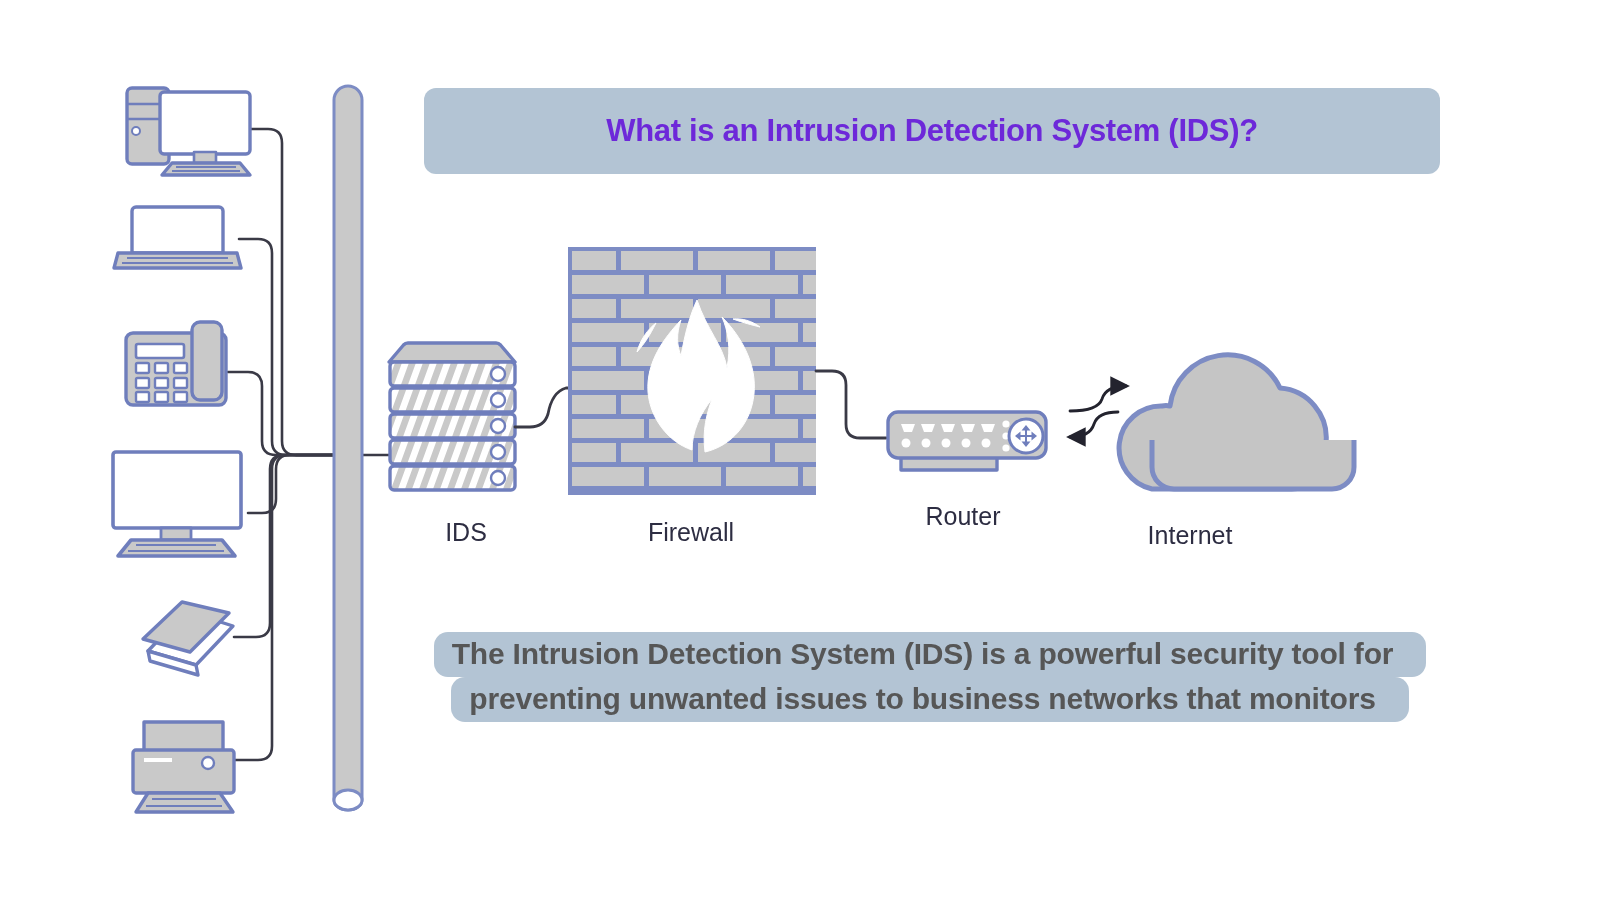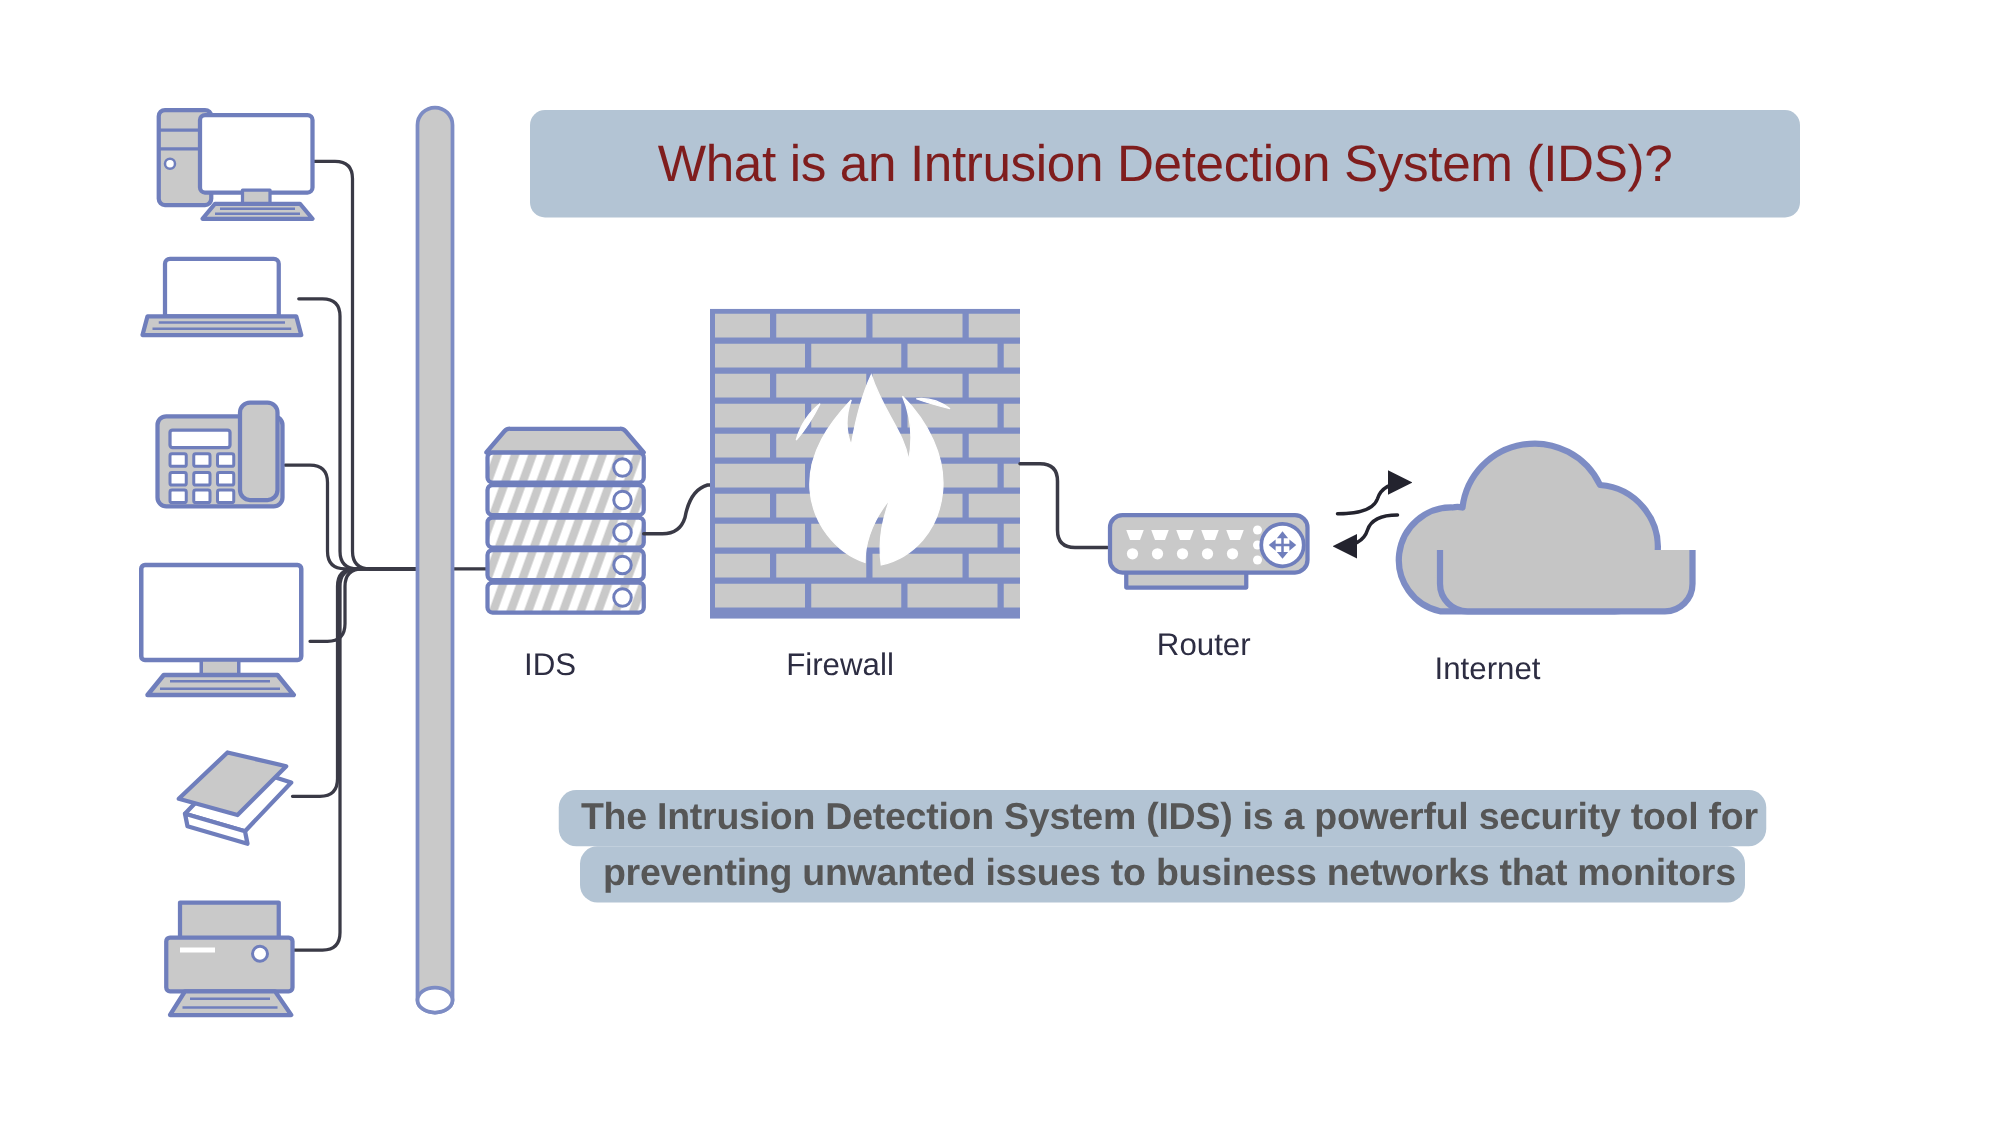--- a/index.html
+++ b/index.html
@@ -49,9 +49,9 @@
     pointer-events: auto;
   }
   #title-text {
-    font-size: 41px;
-    font-weight: normal;
-    color: #7f1d1d;
+    font-size: 31px;
+    font-weight: bold;
+    color: #6d28d9;
     letter-spacing: -0.3px;
     white-space: nowrap;
   }

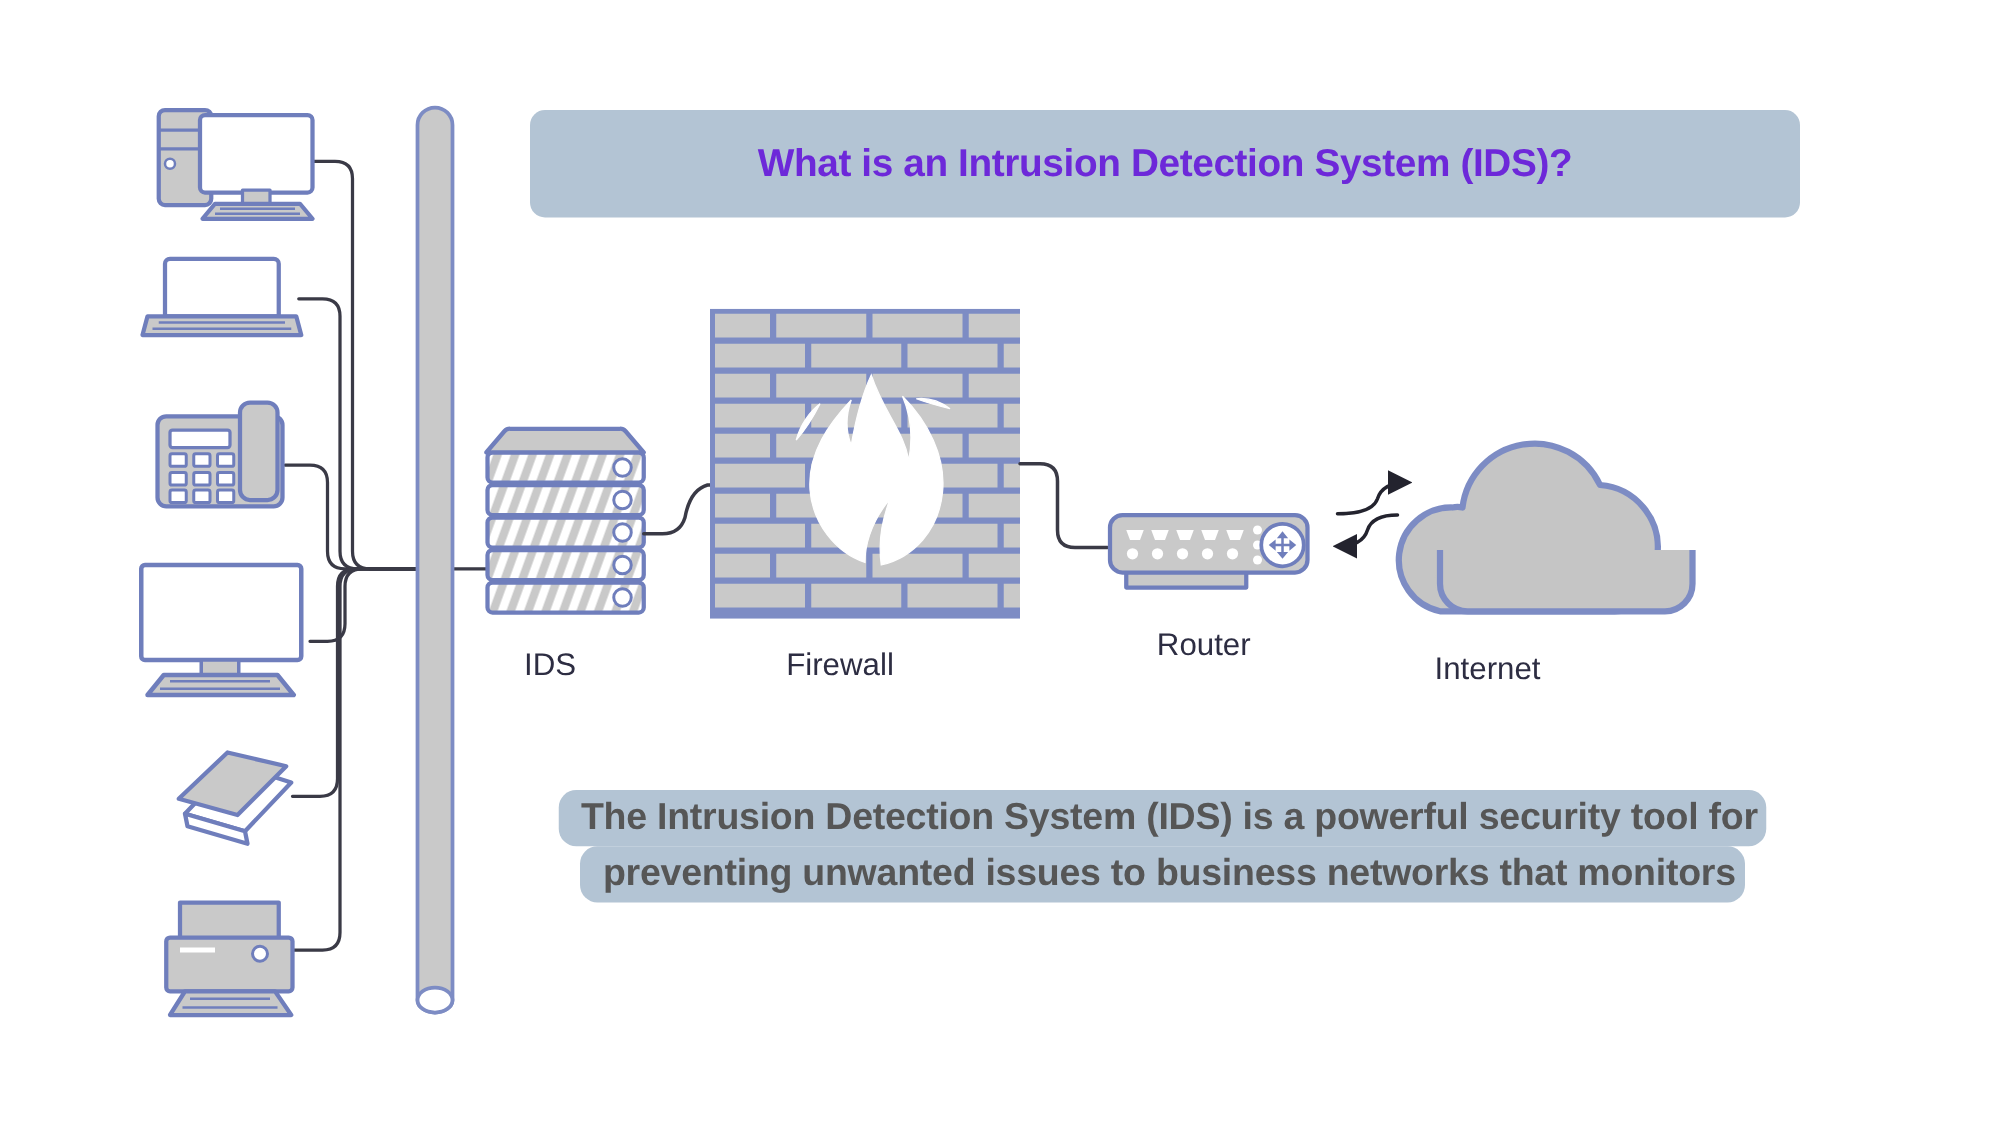--- a/index.html
+++ b/index.html
@@ -366,7 +366,7 @@
       <span id="title-text">What is an Intrusion Detection System (IDS)?</span>
     </div>
 
-    <div class="node-label" style="left:440px; top:518px;">IDS</div>
+    <div class="node-label" style="left:466px; top:518px;">IDS</div>
     <div class="node-label" style="left:672px; top:518px;">Firewall</div>
     <div class="node-label" style="left:963px; top:502px;">Router</div>
     <div class="node-label" style="left:1190px; top:521px;">Internet</div>

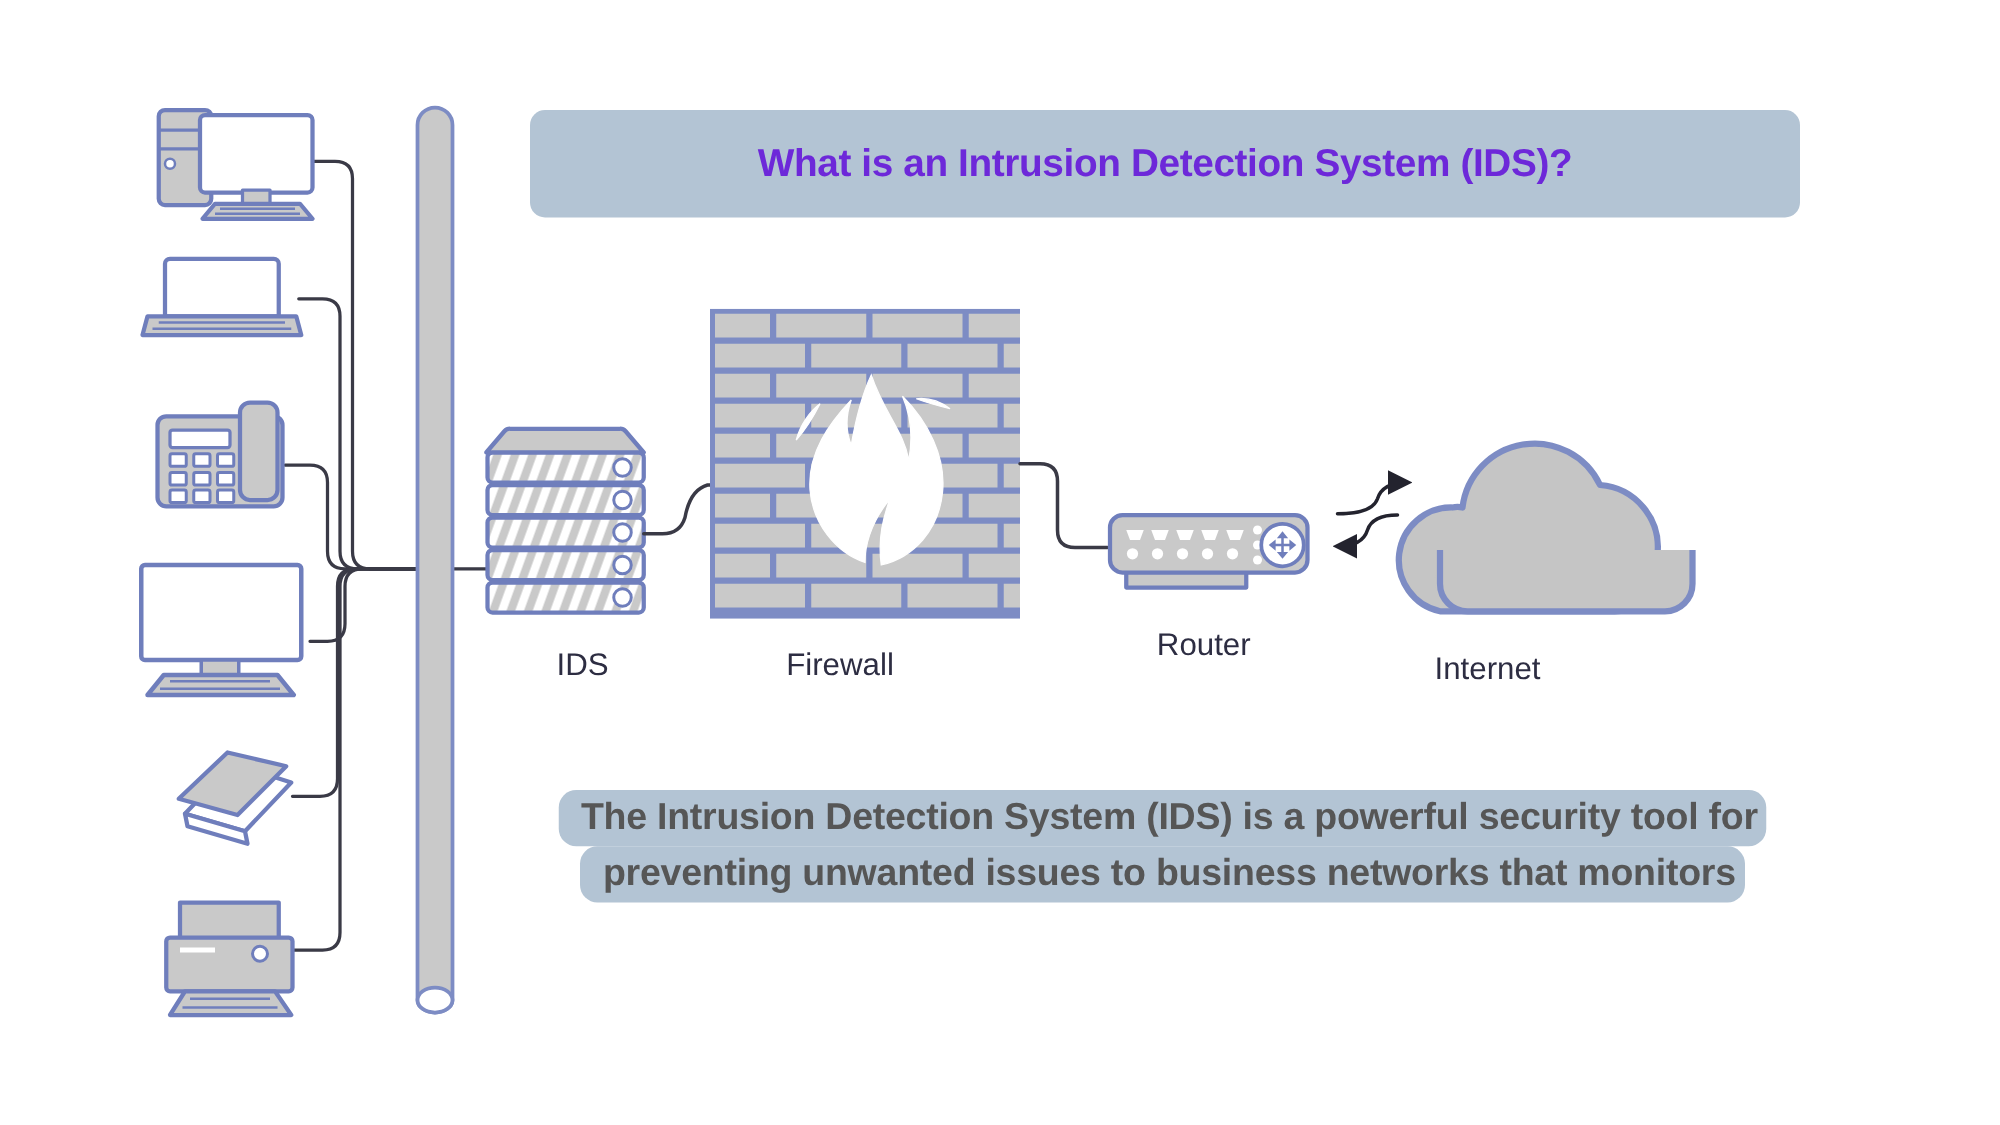--- a/index.html
+++ b/index.html
@@ -367,7 +367,7 @@
     </div>
 
     <div class="node-label" style="left:466px; top:518px;">IDS</div>
-    <div class="node-label" style="left:672px; top:518px;">Firewall</div>
+    <div class="node-label" style="left:691px; top:518px;">Firewall</div>
     <div class="node-label" style="left:963px; top:502px;">Router</div>
     <div class="node-label" style="left:1190px; top:521px;">Internet</div>
 

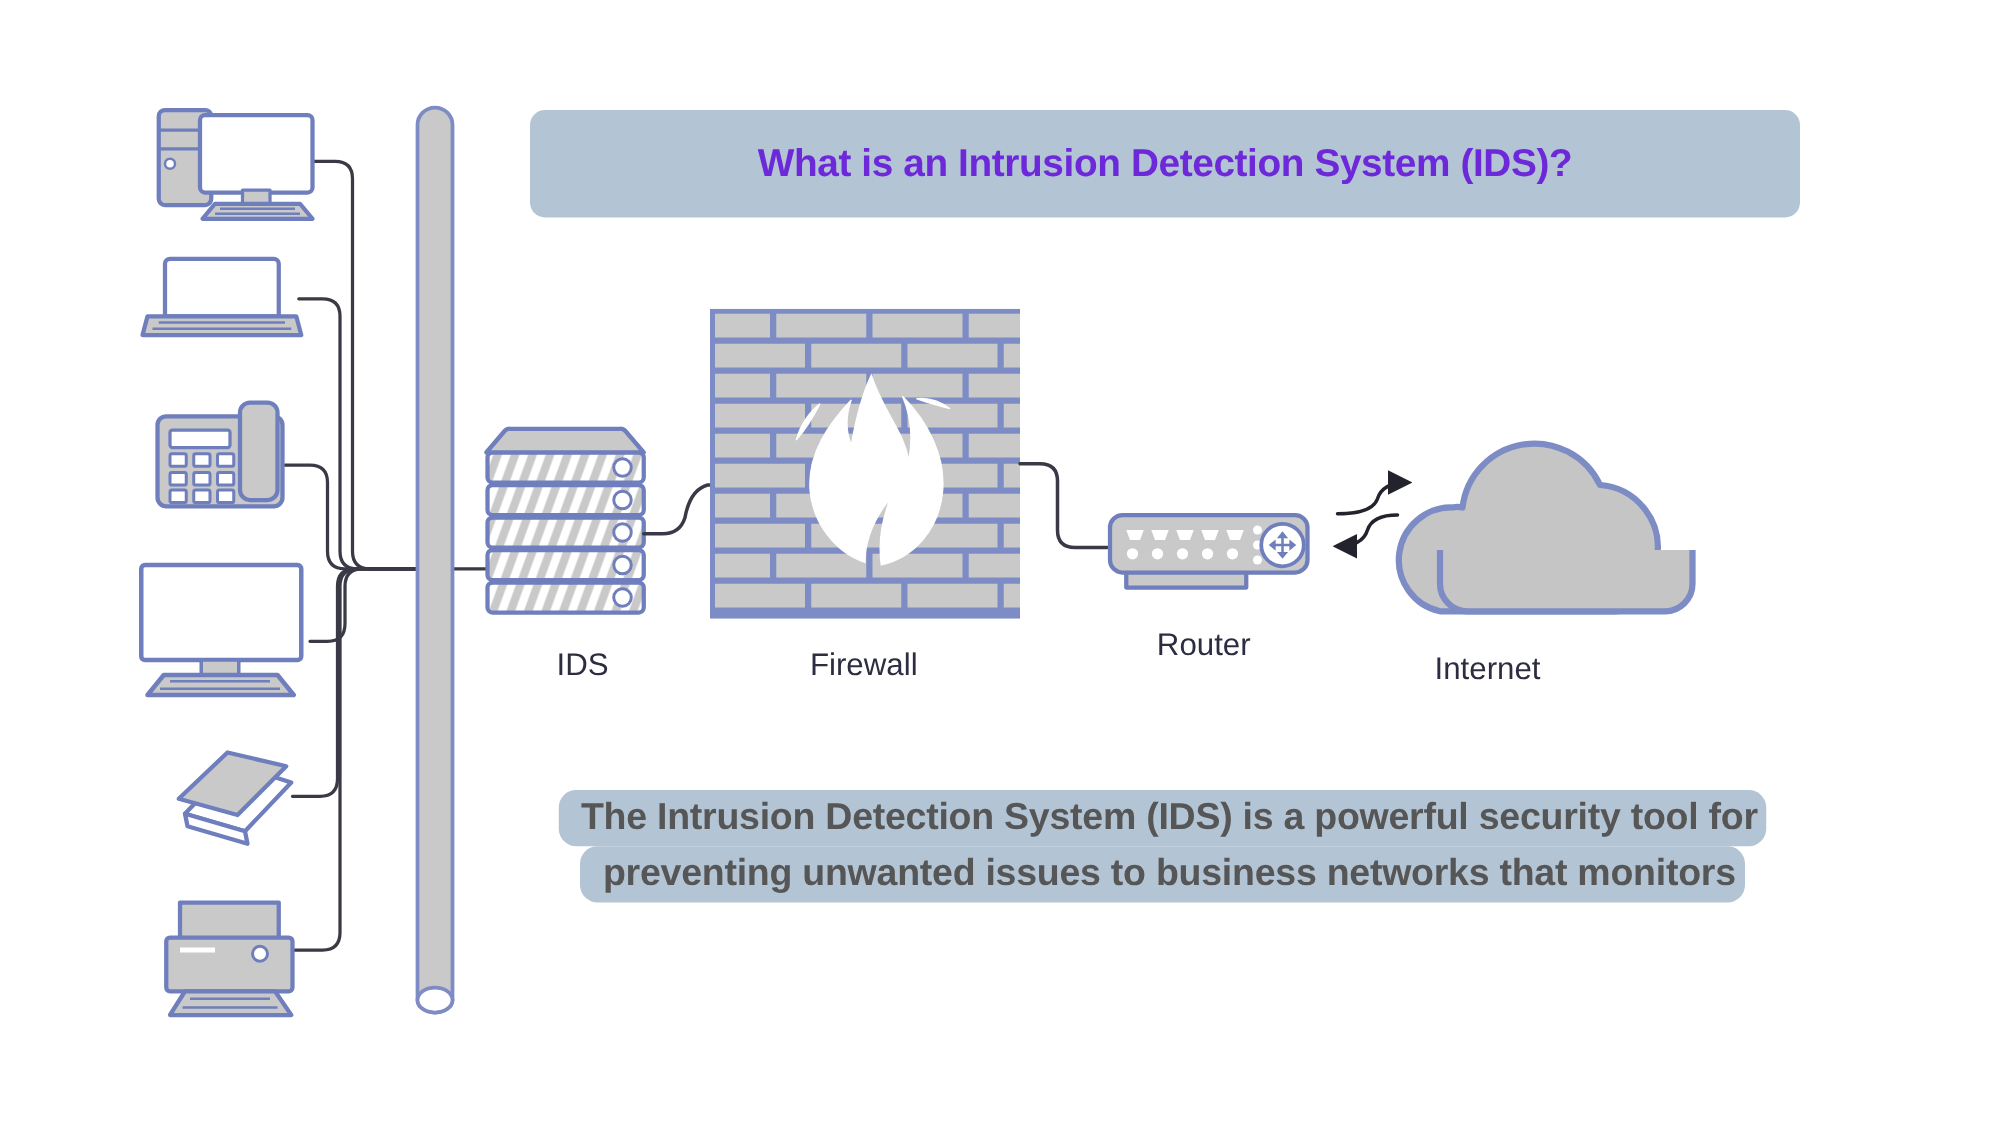--- a/index.html
+++ b/index.html
@@ -84,7 +84,7 @@
     display: inline-block;
     background: #b3c4d4;
     border-radius: 14px;
-    padding: 7px 7px 8px 18px;
+    padding: 7px 33px 8px 18px;
     font-size: 30px;
     font-weight: bold;
     color: #565656;

